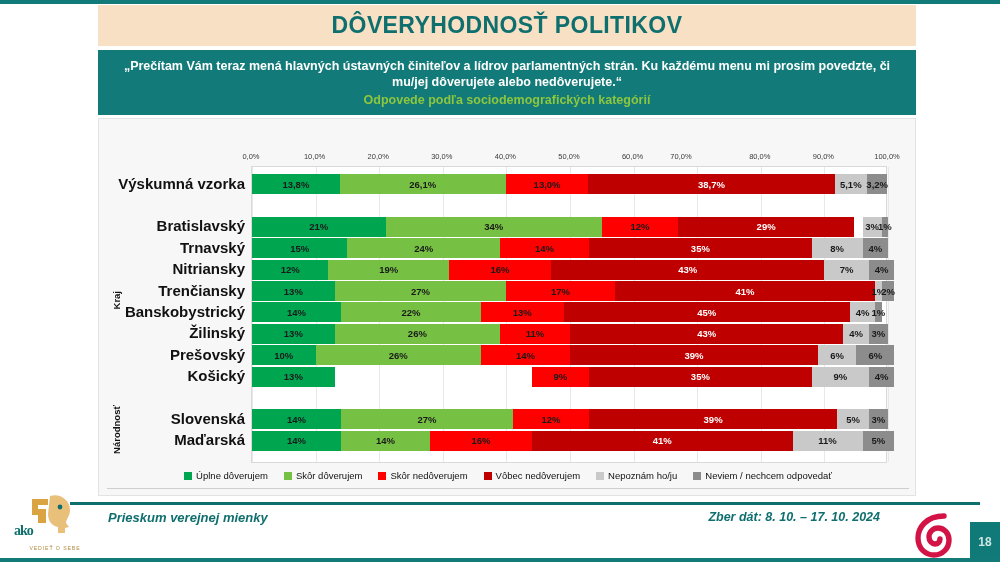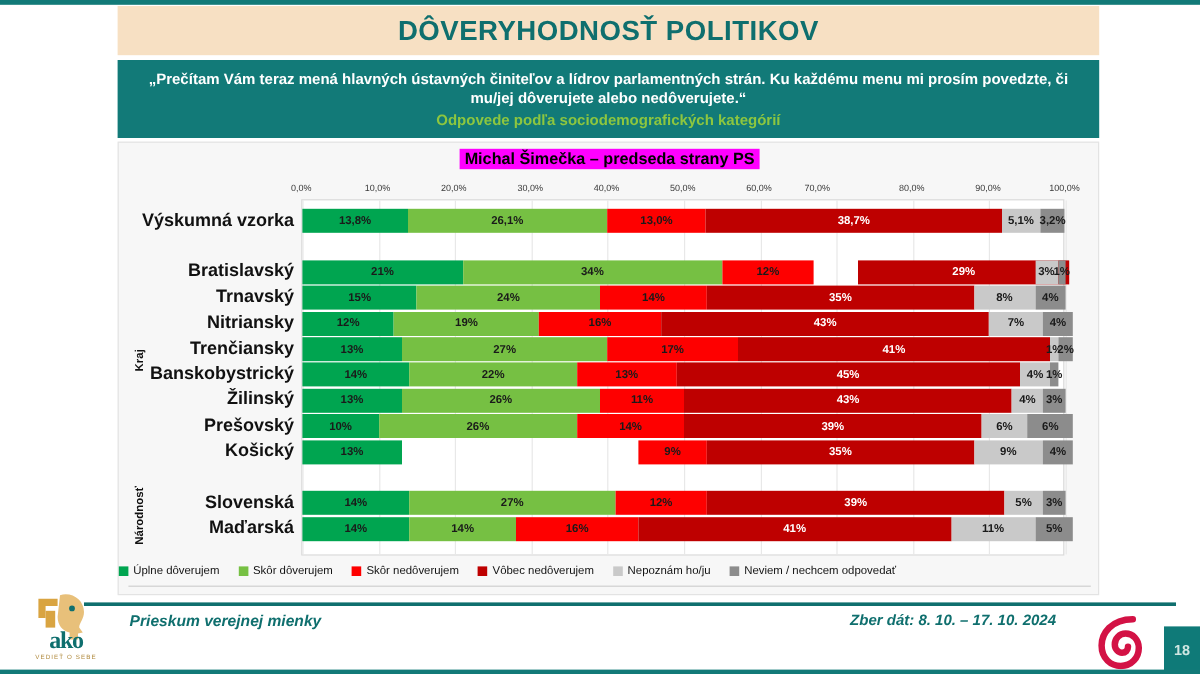--- a/index.html
+++ b/index.html
@@ -155,9 +155,6 @@
 
   <div class="chart-panel">
 
-    <div class="chart-title-wrap">
-      <span class="chart-title">Michal Šimečka – predseda strany PS</span>
-    </div>
 
     <div class="axis" id="axis">
         <div class="tk" style="left: 0px;">0,0%</div>

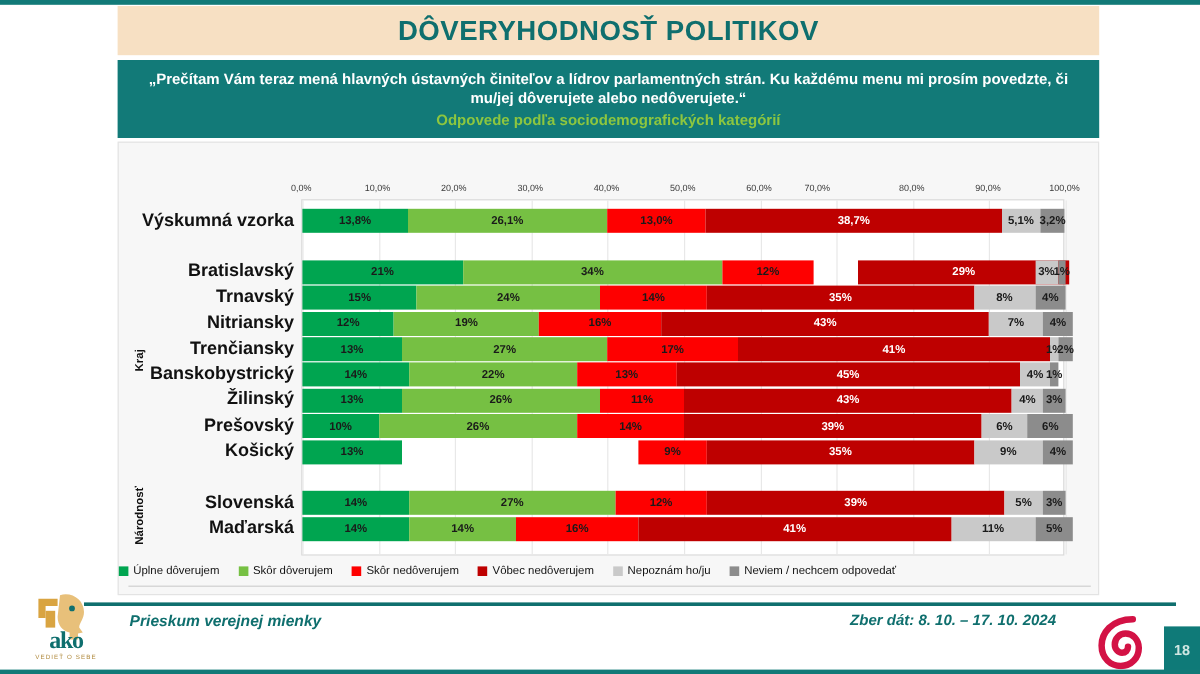--- a/index.html
+++ b/index.html
@@ -215,7 +215,7 @@
             <div class="seg c0" style="left: 0px; width: 133.56px;">21%</div>
             <div class="seg c1" style="left: 133.56px; width: 216.24px;">34%</div>
             <div class="seg c2" style="left: 349.8px; width: 76.32px;">12%</div>
-            <div class="seg c3" style="left: 426.12px; width: 176px; margin-left: 37px;">29%</div>
+            <div class="seg c3" style="left: 426.12px; width: 176px;">29%</div>
             <div class="seg c4" style="left: 610.56px; width: 19.08px;">3%</div>
             <div class="seg c5" style="left: 629.64px; width: 6.36px;">1%</div>
           </div>

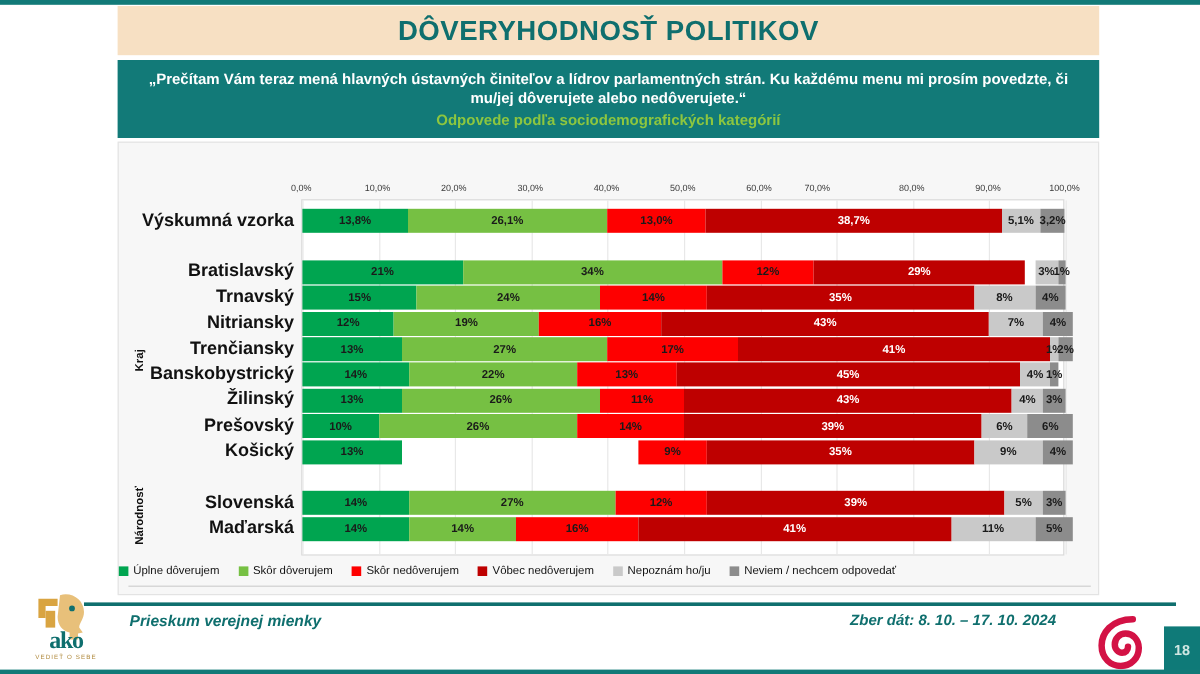--- a/index.html
+++ b/index.html
@@ -99,7 +99,7 @@
   
   .legend{
     position:absolute;left:0;bottom:14px;width:818px;
-    display:flex;align-items:center;gap:16px;
+    display:flex;align-items:center;justify-content:center;gap:16px;
   }
   .lg{display:flex;align-items:center;gap:4px;font-size:9.5px;color:#111;white-space:nowrap;}
   .sw{width:8px;height:8px;display:inline-block;}

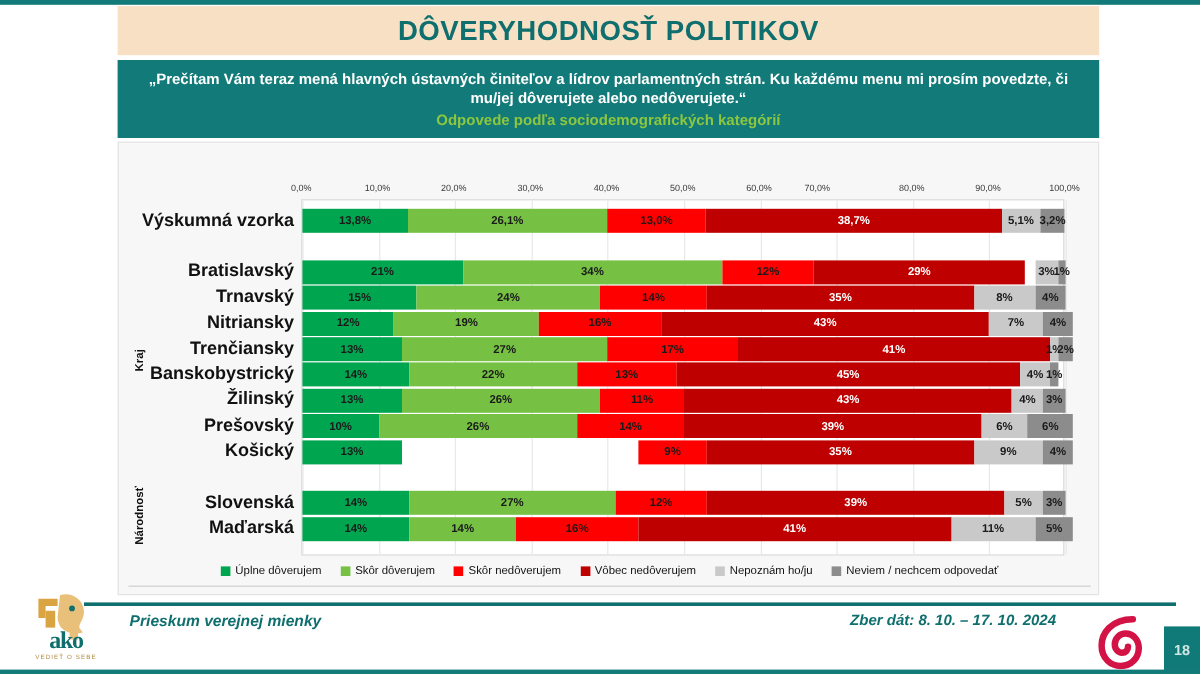--- a/index.html
+++ b/index.html
@@ -127,8 +127,8 @@
   
   .ako-logo{position:absolute;left:14px;top:493px;width:82px;height:64px;}
   .ako-word{
-    position:absolute;left:14px;top:523px;width:82px;text-align:center;
-    font-size:20px;font-weight:bold;color:#0f6f6e;letter-spacing:-1px;
+    position:absolute;left:14px;top:523px;width:82px;
+    font-size:14px;font-weight:bold;color:#0f6f6e;letter-spacing:-1px;
     font-family:"Liberation Serif", serif;
   }
   .ako-tag{

